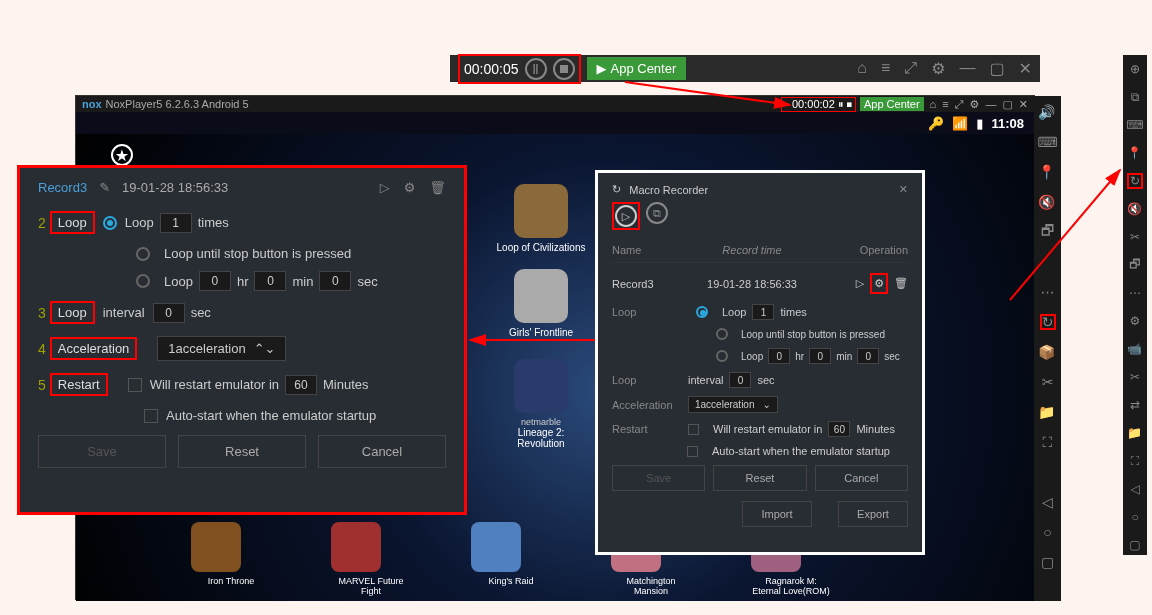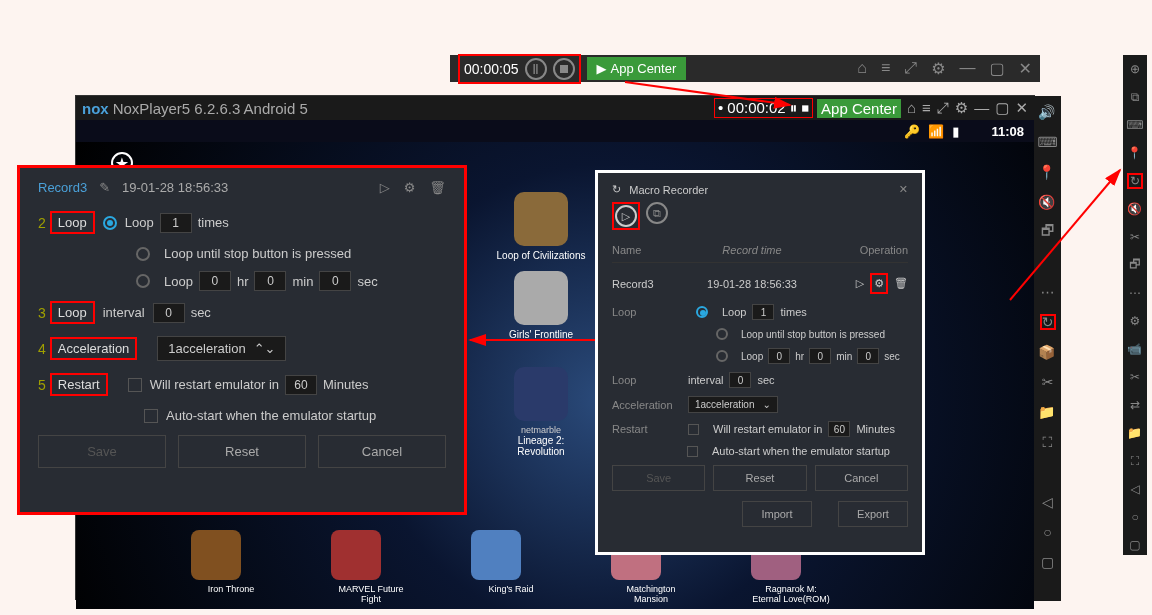--- a/index.html
+++ b/index.html
@@ -17,7 +17,7 @@
 
 
 .emu { position: absolute; left: 75px; top: 95px; width: 960px; height: 505px; background: #0a0c1a; border: 1px solid #333; }
-.emu-titlebar { height: 24px; background: #1a1a1a; display: flex; align-items: center; padding: 4px 6px; font-size: 15px; color: #aaa; }
+.emu-titlebar { height: 16px; background: #1a1a1a; display: flex; align-items: center; padding: 4px 6px; font-size: 11px; color: #aaa; }
 .emu-titlebar .small-timer { border: 1px solid red; padding: 0 3px; margin-left: auto; color: #fff; text-align: center; }
 .emu-titlebar .mini-ac { background: #3a9a3a; color: #fff; padding: 1px 4px; margin-left: 4px; }
 .emu-titlebar .mini-icons { display: flex; gap: 6px; margin-left: 6px; }

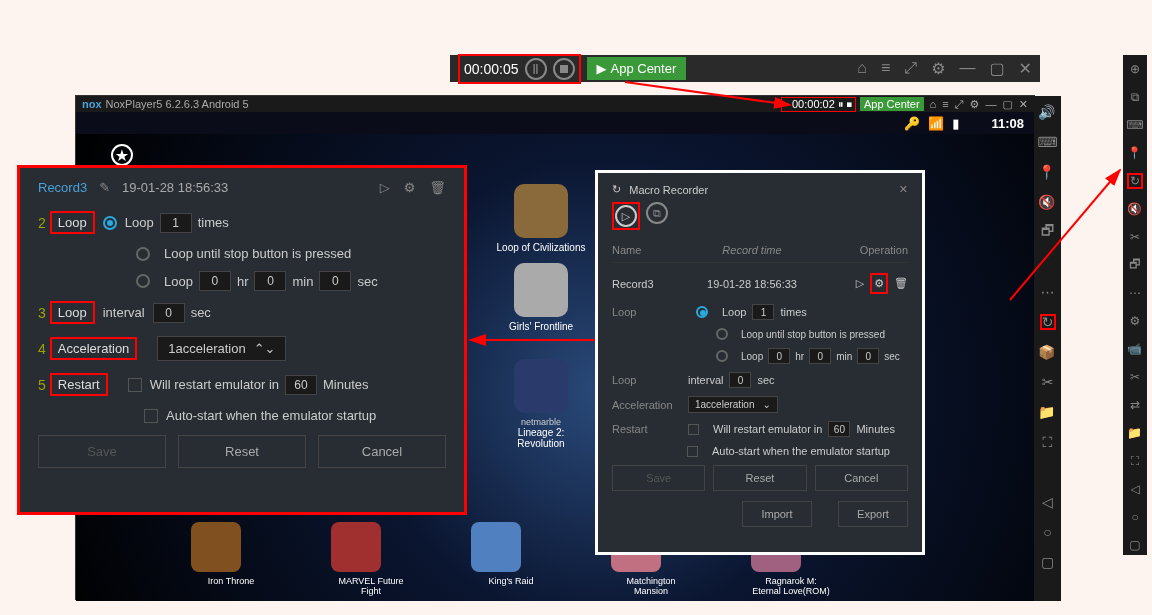--- a/index.html
+++ b/index.html
@@ -22,7 +22,7 @@
 .emu-titlebar .mini-ac { background: #3a9a3a; color: #fff; padding: 1px 4px; margin-left: 4px; }
 .emu-titlebar .mini-icons { display: flex; gap: 6px; margin-left: 6px; }
 .emu-status { height: 22px; display: flex; align-items: center; justify-content: flex-end; padding: 0 10px; color: #fff; font-size: 13px; gap: 8px; }
-.emu-status .clock { font-weight: bold; margin-left: 24px; }
+.emu-status .clock { font-weight: bold; }
 .emu-body { position: relative; background: radial-gradient(circle at 55% 55%, #2a4a7a 0%, #0a1530 40%, #000 100%); height: 467px; }
 .star-icon { position: absolute; left: 35px; top: 10px; width: 22px; height: 22px; border: 2px solid #fff; border-radius: 50%; display: flex; align-items: center; justify-content: center; color: #fff; }
 

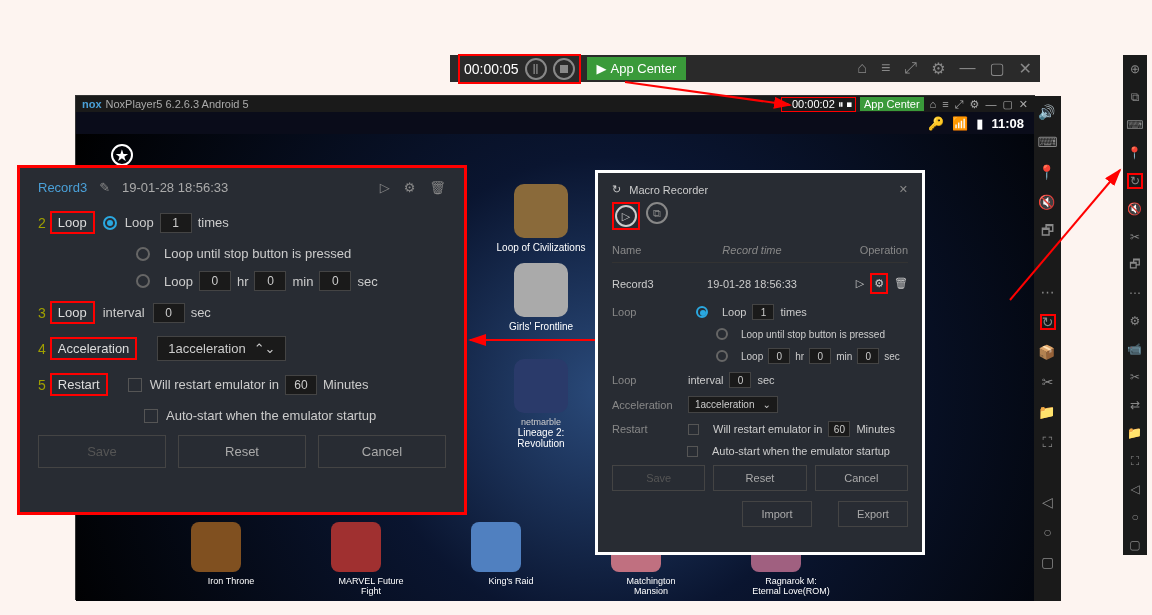--- a/index.html
+++ b/index.html
@@ -30,7 +30,7 @@
 .game-col .tile { width: 54px; height: 54px; border-radius: 10px; margin: 0 auto 4px; background: #555; }
 .game-col .gname { color: #fff; font-size: 10px; }
 .g-roc { left: 420px; top: 50px; }
-.g-gf { left: 420px; top: 129px; }
+.g-gf { left: 420px; top: 135px; }
 .g-l2 { left: 420px; top: 225px; }
 
 .bottom-row { position: absolute; left: 115px; bottom: 5px; display: flex; gap: 60px; }

